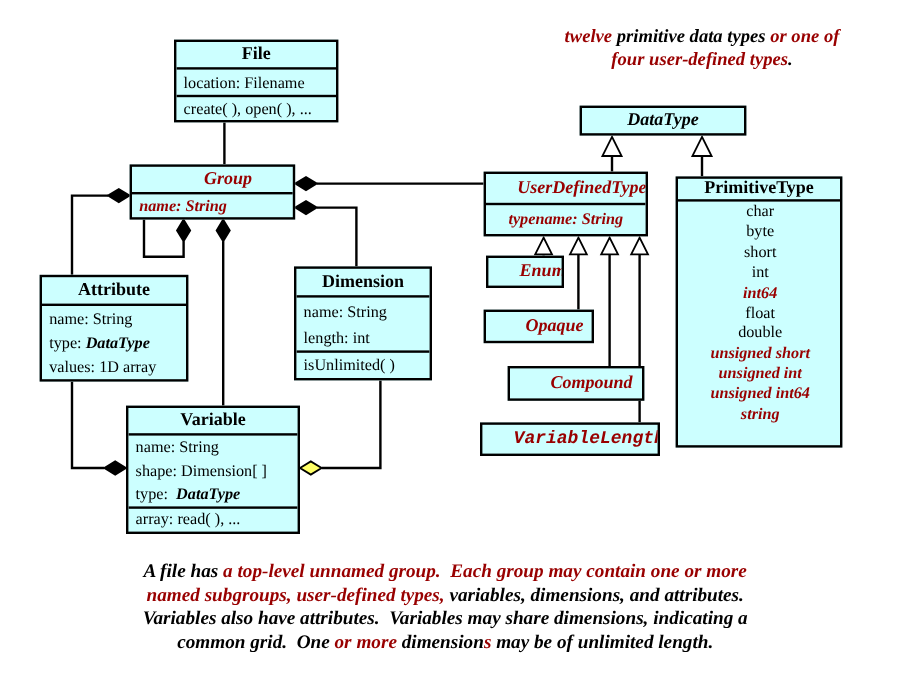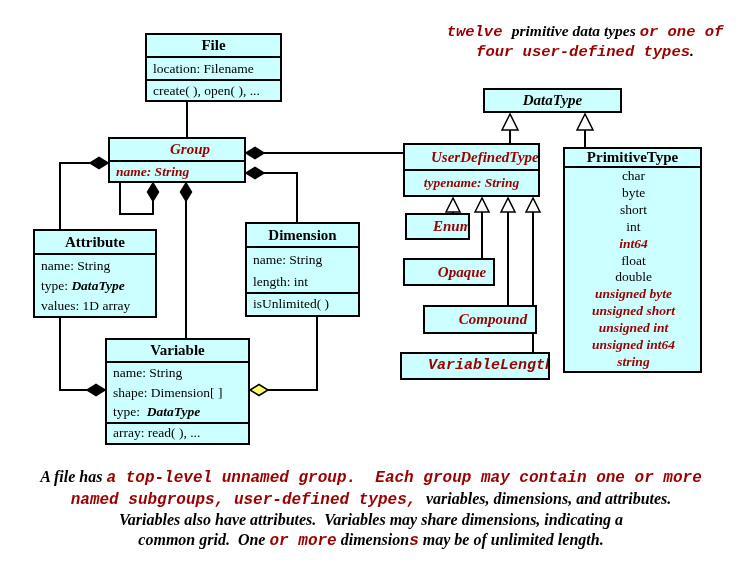--- a/index.html
+++ b/index.html
@@ -15,7 +15,7 @@
   .comp.ops{border-top:2px solid #000;}
   .row{font-size:13.5px;color:#000;padding-left:6px;white-space:nowrap;}
   .center-rows .row{padding-left:2px;text-align:center;}
-  .seg-r{color:#990000;font-family:Liberation Mono, monospace;}
+  .seg-r{color:#990000;}
   .seg-bi{font-weight:bold;font-style:italic;}
   .seg-ri{color:#990000;font-weight:bold;font-style:italic;}
   .annotation{position:absolute;text-align:center;font-weight:bold;font-style:italic;color:#000;}

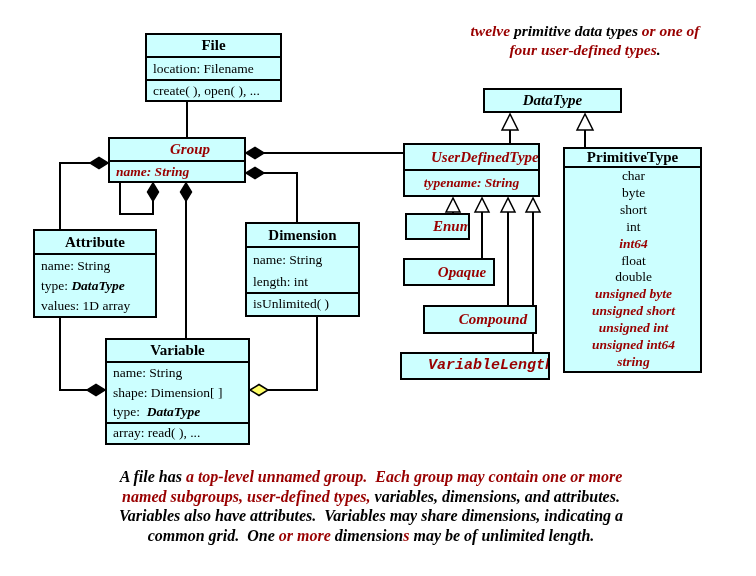--- a/index.html
+++ b/index.html
@@ -137,7 +137,6 @@
         <div class="row"><span class="seg-ri">int64</span></div>
         <div class="row"><span>float</span></div>
         <div class="row"><span>double</span></div>
-        <div class="row"><span class="seg-ri">unsigned byte</span></div>
         <div class="row"><span class="seg-ri">unsigned short</span></div>
         <div class="row"><span class="seg-ri">unsigned int</span></div>
         <div class="row"><span class="seg-ri">unsigned int64</span></div>

